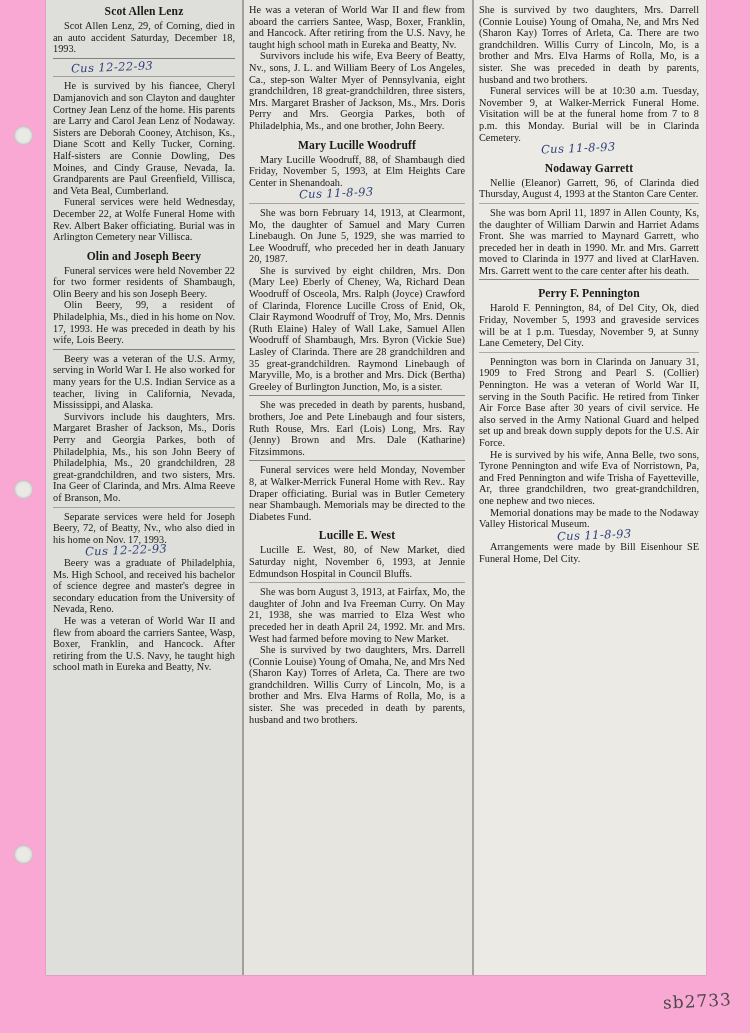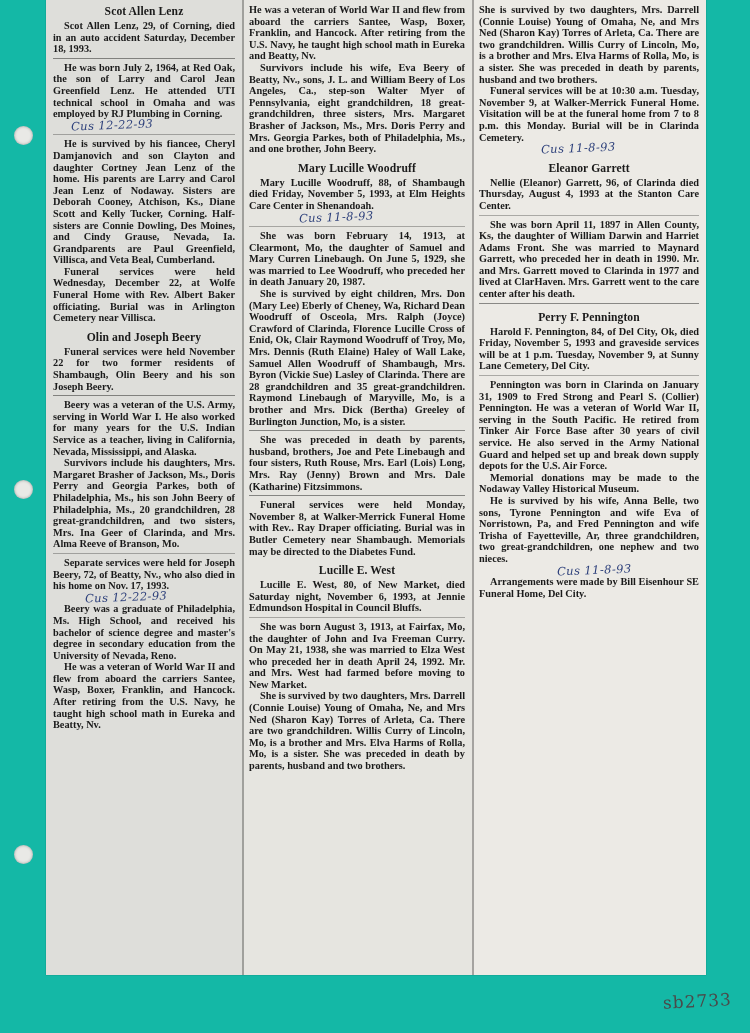--- a/index.html
+++ b/index.html
@@ -18,7 +18,7 @@
   .page {
     position: absolute;
     inset: 0;
-    background: #14b8a6;
+    background: #f9a8d4;
     padding-left: 44px;
   }
   

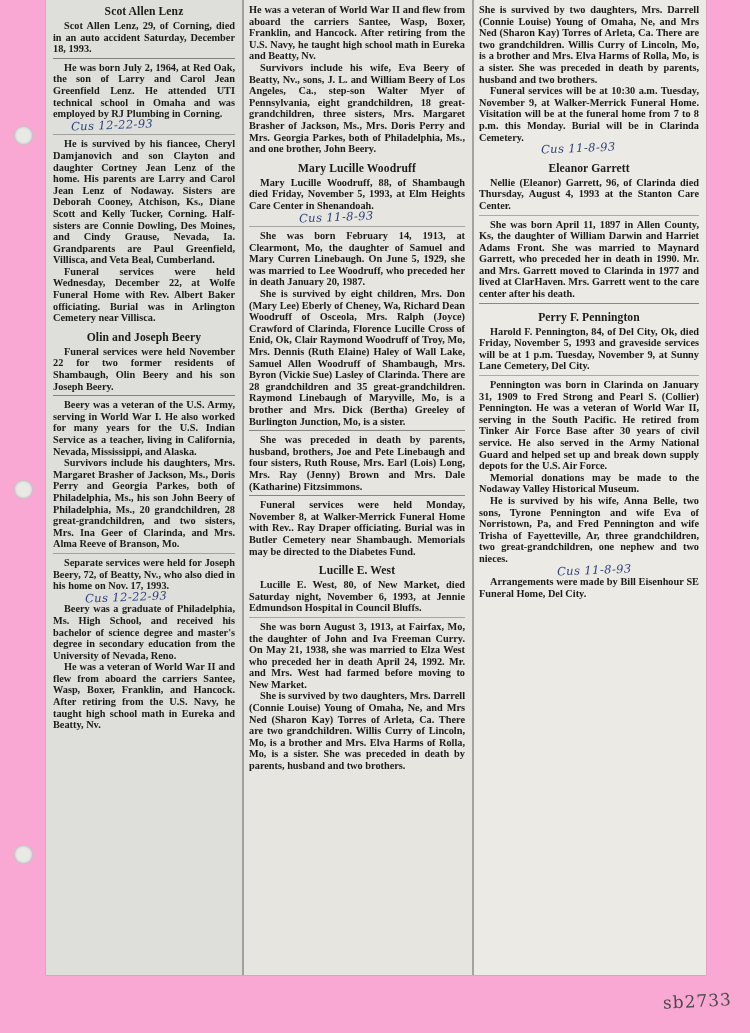--- a/index.html
+++ b/index.html
@@ -103,7 +103,6 @@
     margin: 0;
     text-indent: 11px;
     hyphens: auto;
-    font-weight: bold;
   }
   
   .rule {

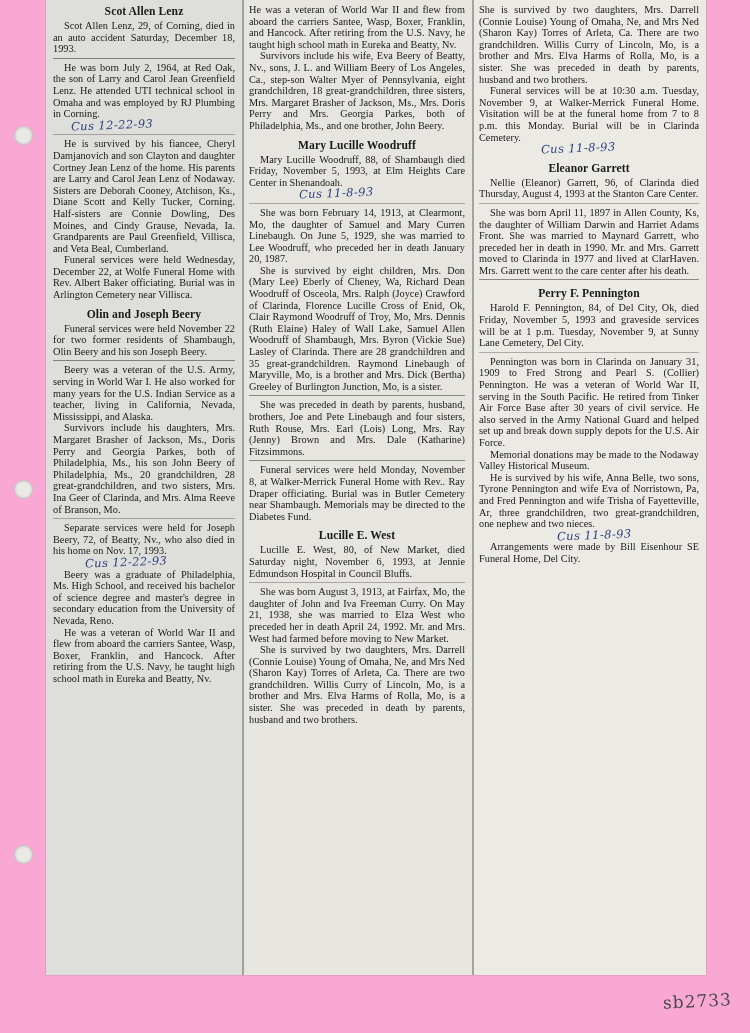--- a/index.html
+++ b/index.html
@@ -155,7 +155,6 @@
 
         <p class="par">Scot Allen Lenz, 29, of Corning, died in an auto accident Saturday, December 18, 1993.</p>
         <div class="rule"></div>
-        <p class="par">He was born July 2, 1964, at Red Oak, the son of Larry and Carol Jean Greenfield Lenz. He attended UTI technical school in Omaha and was employed by RJ Plumbing in Corning.</p>
         <div style="text-align:left;padding-left:18px;">
           <span class="ink">Cus 12-22-93</span>
         </div>

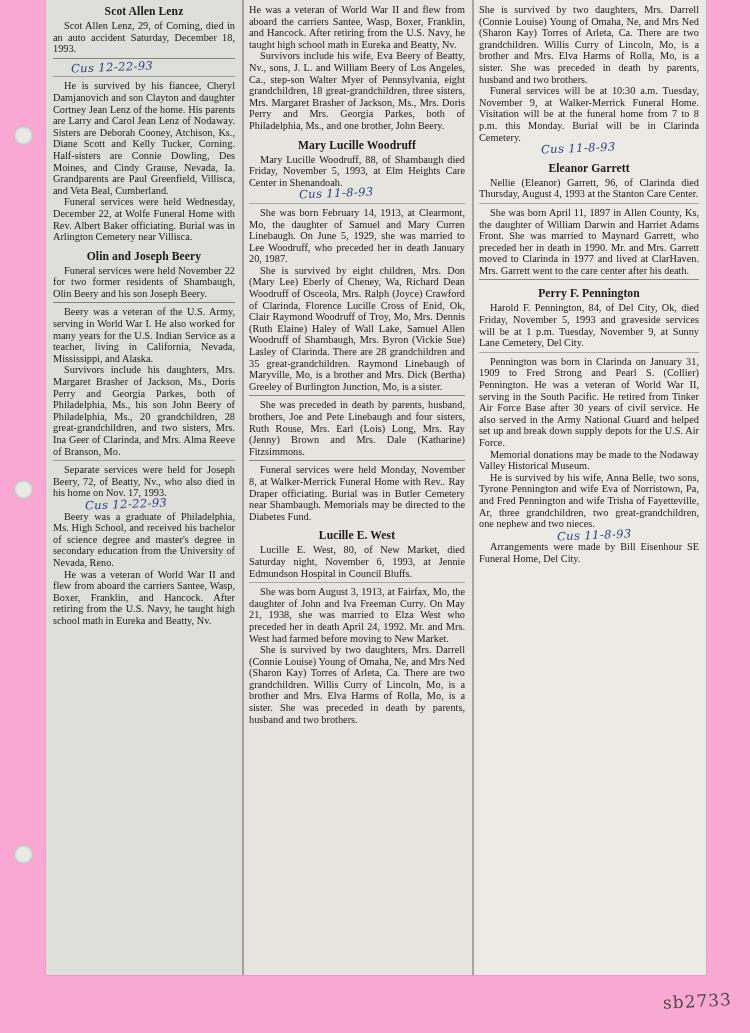--- a/index.html
+++ b/index.html
@@ -212,7 +212,7 @@
           <span class="ink">Cus 11-8-93</span>
         </div>
 
-        <h2 class="head">Eleanor Garrett</h2>
+        <h2 class="head">Nodaway Garrett</h2>
 
         <p class="par">Nellie (Eleanor) Garrett, 96, of Clarinda died Thursday, August 4, 1993 at the Stanton Care Center.</p>
         <div class="rule soft"></div>

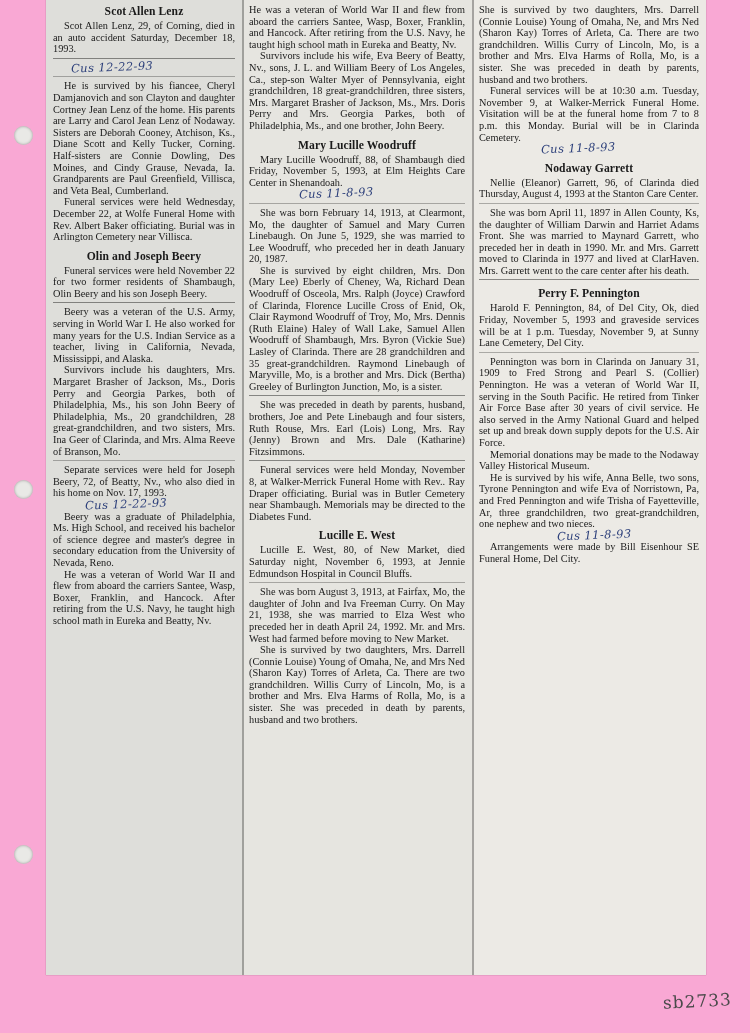--- a/index.html
+++ b/index.html
@@ -165,6 +165,7 @@
         <h2 class="head">Olin and Joseph Beery</h2>
 
         <p class="par">Funeral services were held November 22 for two former residents of Shambaugh, Olin Beery and his son Joseph Beery.</p>
+        <p class="par">Olin Beery, 99, a resident of Philadelphia, Ms., died in his home on Nov. 17, 1993. He was preceded in death by his wife, Lois Beery.</p>
         <div class="rule"></div>
         <p class="par">Beery was a veteran of the U.S. Army, serving in World War I. He also worked for many years for the U.S. Indian Service as a teacher, living in California, Nevada, Mississippi, and Alaska.</p>
         <p class="par">Survivors include his daughters, Mrs. Margaret Brasher of Jackson, Ms., Doris Perry and Georgia Parkes, both of Philadelphia, Ms., his son John Beery of Philadelphia, Ms., 20 grandchildren, 28 great-grandchildren, and two sisters, Mrs. Ina Geer of Clarinda, and Mrs. Alma Reeve of Branson, Mo.</p>

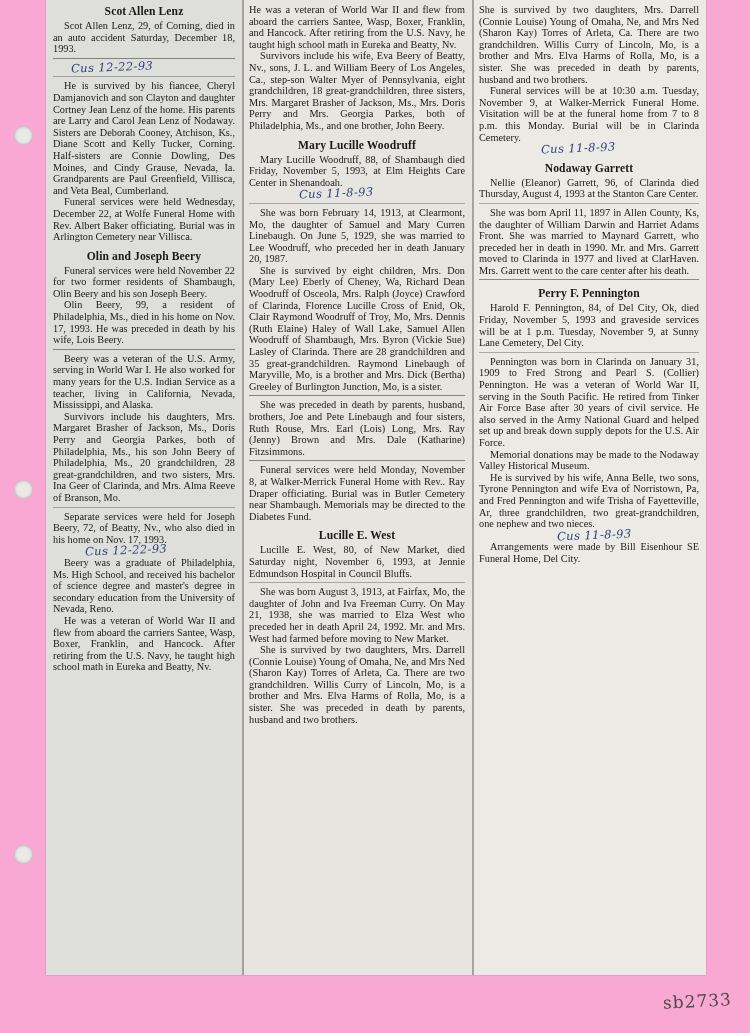--- a/index.html
+++ b/index.html
@@ -225,8 +225,8 @@
         <p class="par">Harold F. Pennington, 84, of Del City, Ok, died Friday, November 5, 1993 and graveside services will be at 1 p.m. Tuesday, November 9, at Sunny Lane Cemetery, Del City.</p>
         <div class="rule soft"></div>
         <p class="par">Pennington was born in Clarinda on January 31, 1909 to Fred Strong and Pearl S. (Collier) Pennington. He was a veteran of World War II, serving in the South Pacific. He retired from Tinker Air Force Base after 30 years of civil service. He also served in the Army National Guard and helped set up and break down supply depots for the U.S. Air Force.</p>
+        <p class="par">He is survived by his wife, Anna Belle, two sons, Tyrone Pennington and wife Eva of Norristown, Pa, and Fred Pennington and wife Trisha of Fayetteville, Ar, three grandchildren, two great-grandchildren, one nephew and two nieces.</p>
         <p class="par">Memorial donations may be made to the Nodaway Valley Historical Museum.</p>
-        <p class="par">He is survived by his wife, Anna Belle, two sons, Tyrone Pennington and wife Eva of Norristown, Pa, and Fred Pennington and wife Trisha of Fayetteville, Ar, three grandchildren, two great-grandchildren, one nephew and two nieces.</p>
         <div style="text-align:left;padding-left:78px;">
           <span class="ink">Cus 11-8-93</span>
         </div>

